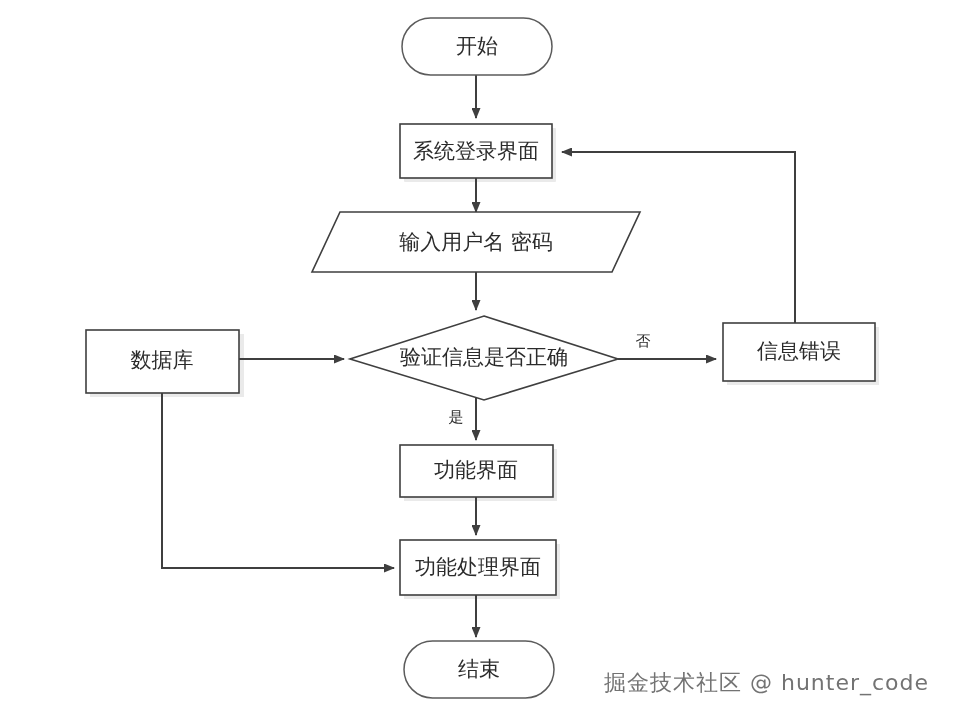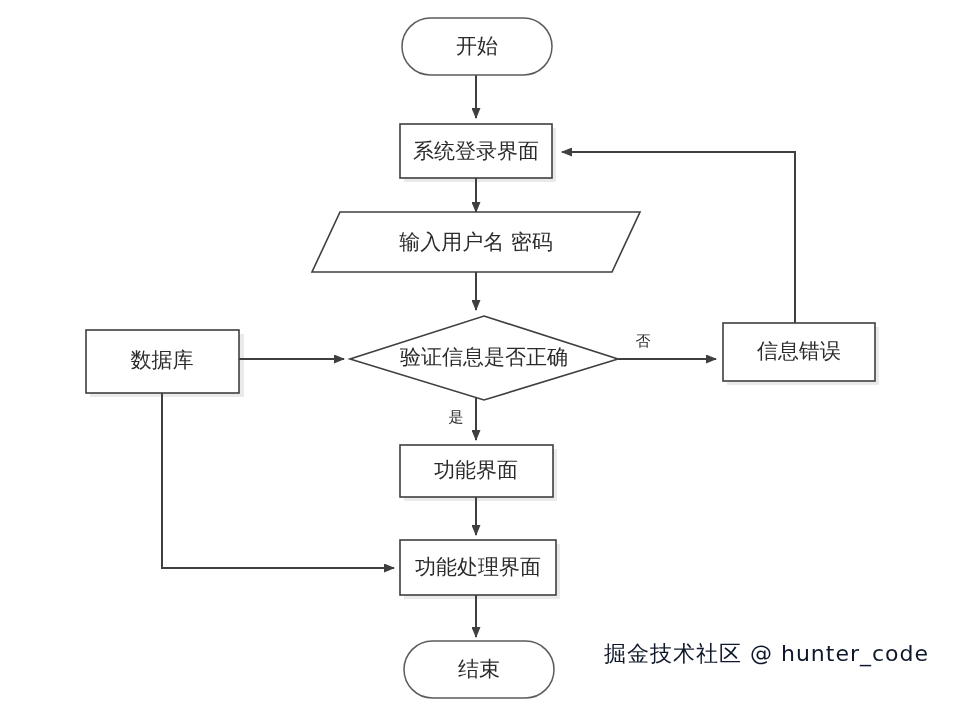--- a/index.html
+++ b/index.html
@@ -57,11 +57,11 @@
   .watermark-text {
     position: absolute;
     left: 604px;
-    top: 639px;
+    top: 668px;
     font-family: "DejaVu Sans", "Liberation Sans", sans-serif;
     font-size: 22px;
     letter-spacing: 1px;
-    color: #0f172a;
+    color: #737373;
     white-space: nowrap;
     user-select: none;
   }

